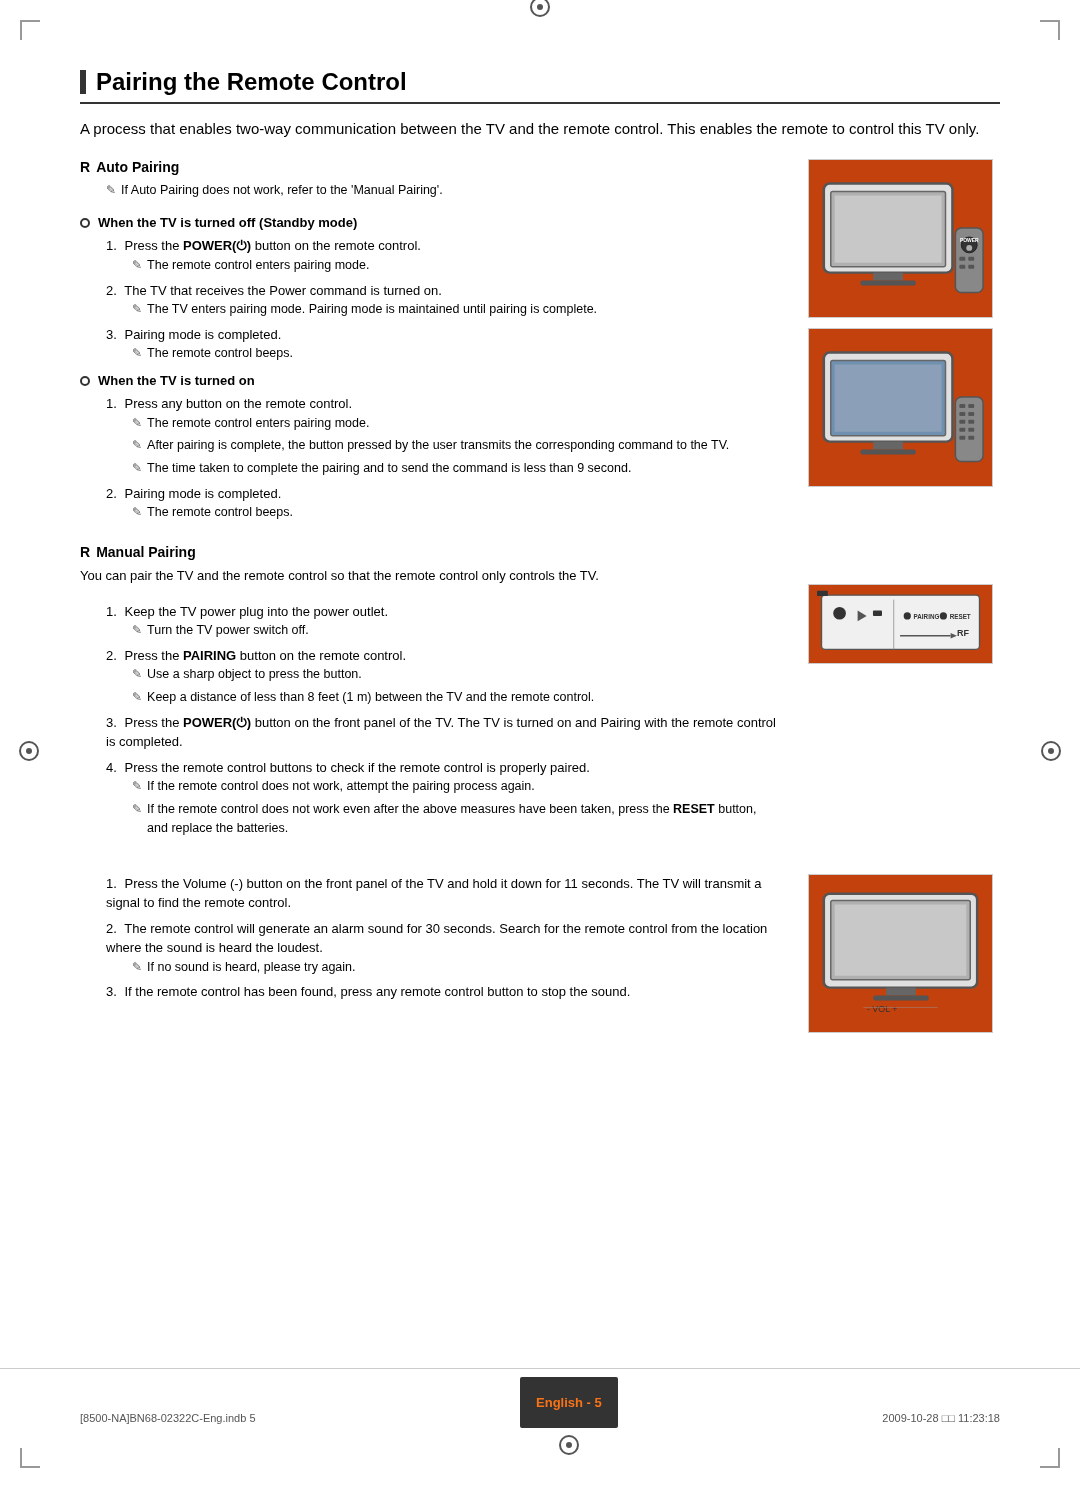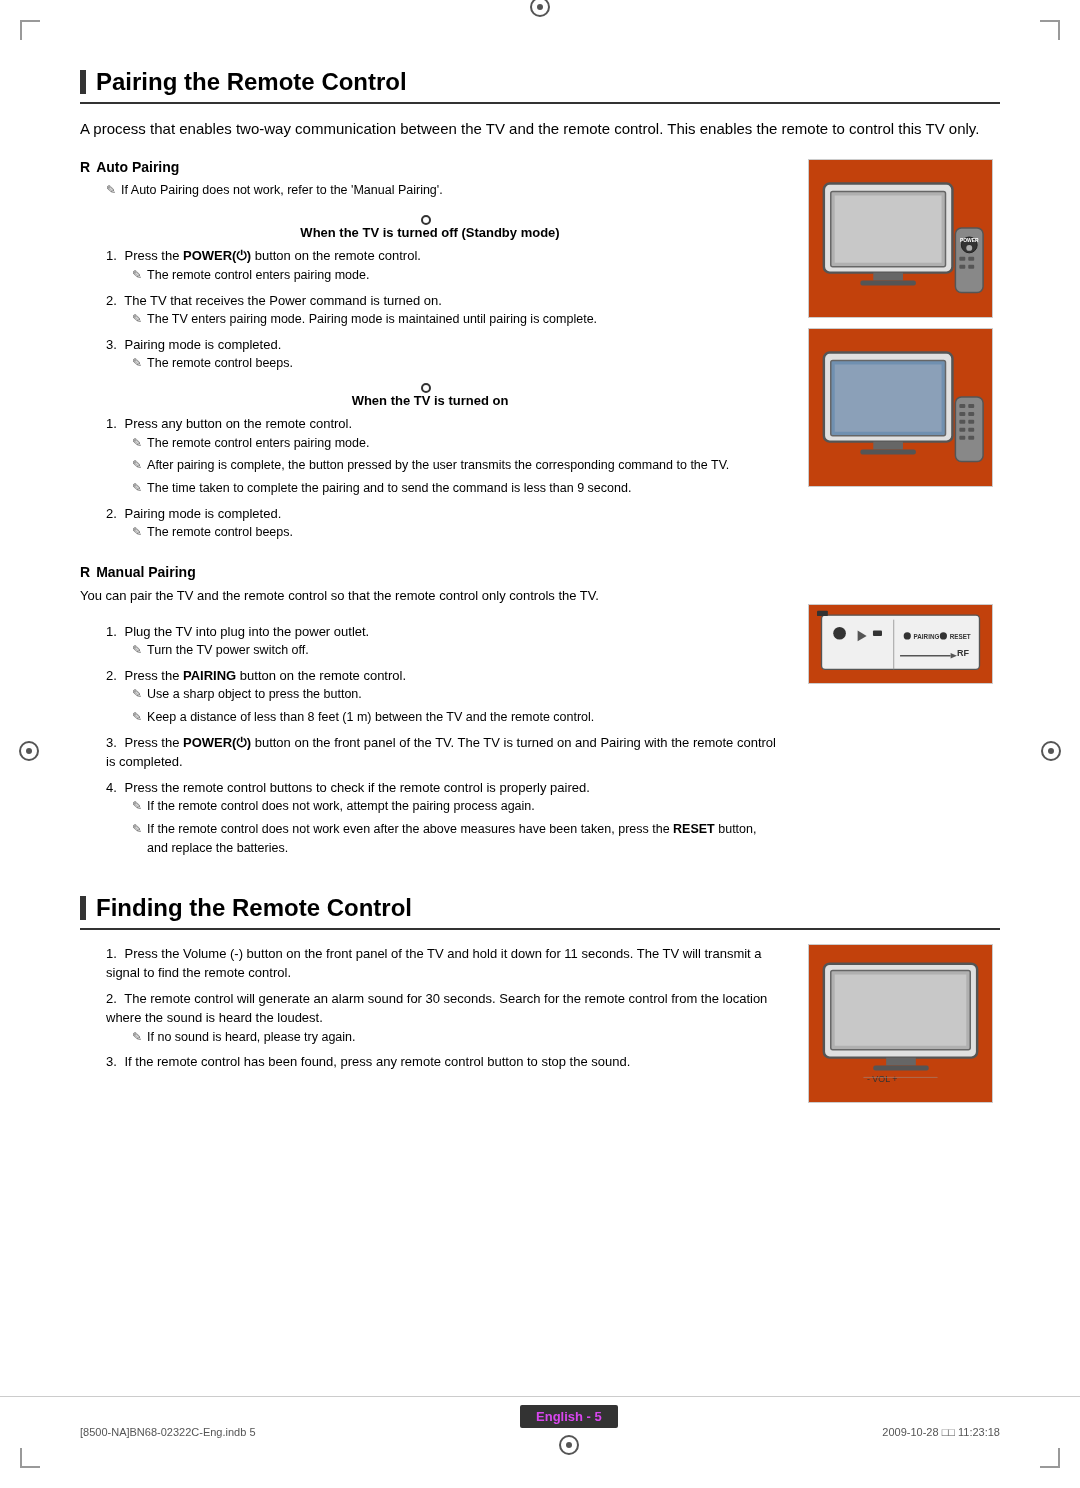--- a/index.html
+++ b/index.html
@@ -134,7 +134,6 @@
       display: flex;
       align-items: center;
       margin: 10px 0 6px 0;
-      flex-direction: column;
     }
     .circle-dot {
       width: 10px;

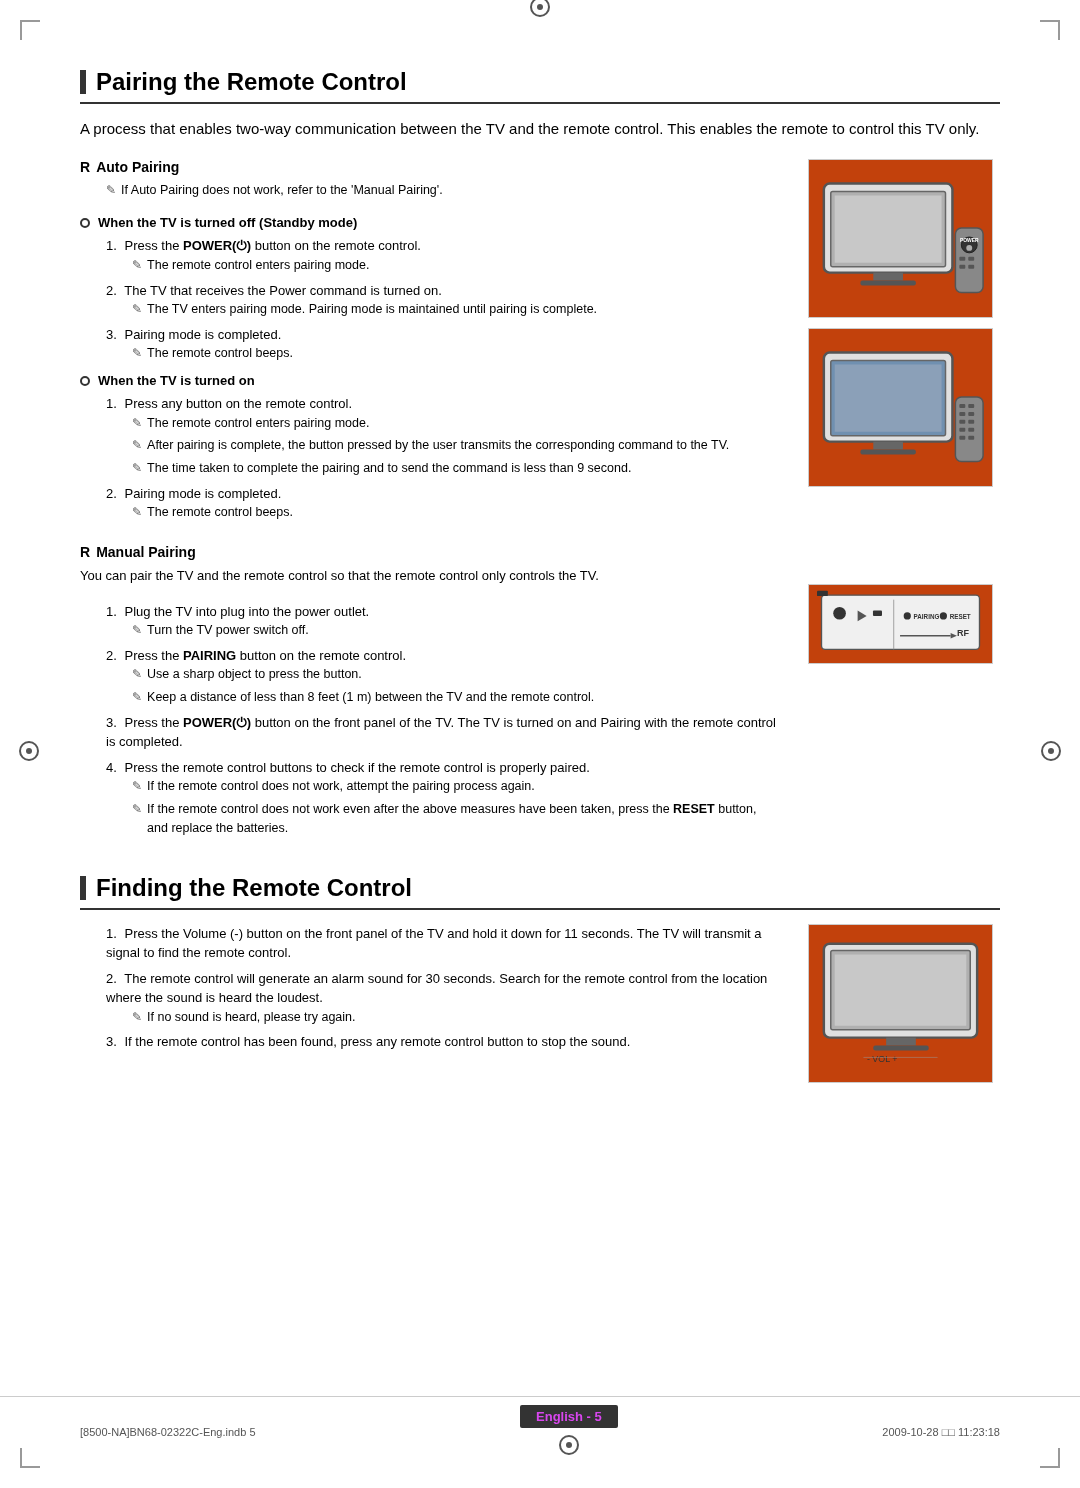--- a/index.html
+++ b/index.html
@@ -417,7 +417,7 @@
 
           <div class="numbered-item">
             <span style="margin-right:4px;">1.</span>
-            <span>Plug the TV into plug into the power outlet.</span>
+            <span>Keep the TV power plug into the power outlet.</span>
             <div class="note-text">
               <span class="note-icon">✎</span>
               <span>Turn the TV power switch off.</span>

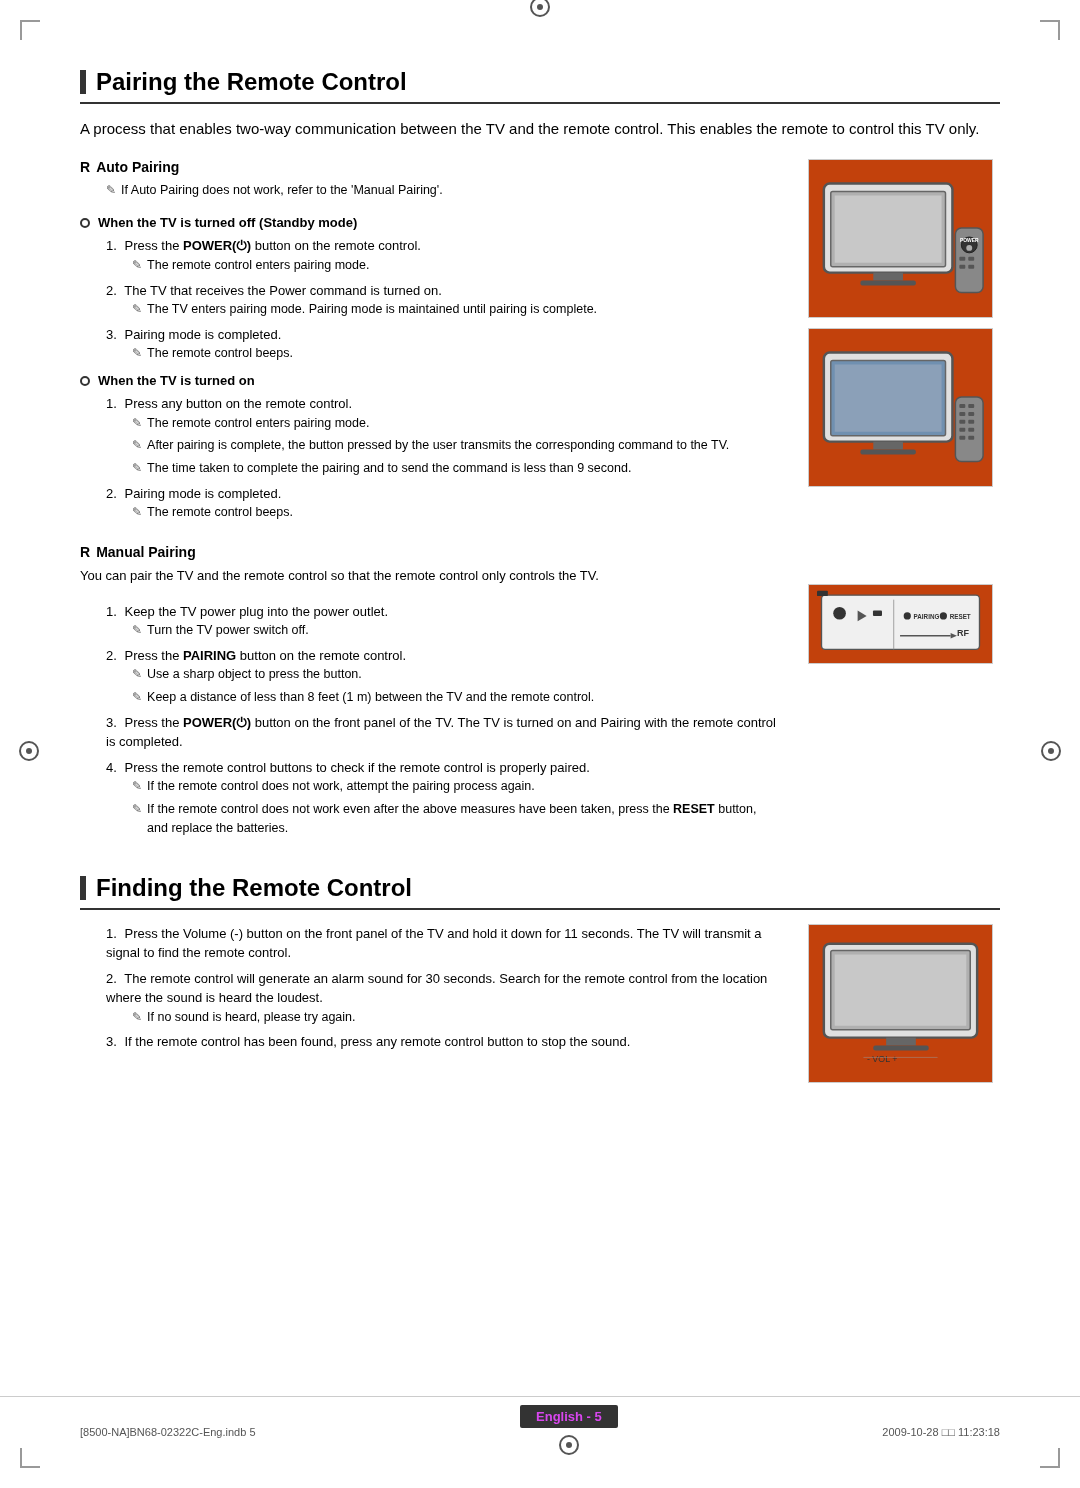--- a/index.html
+++ b/index.html
@@ -486,10 +486,6 @@
     </div>
 
     <div style="margin-top:30px;">
-      <div class="section-heading">
-        <div class="section-heading-bar"></div>
-        <span class="section-heading-text">Finding the Remote Control</span>
-      </div>
 
       <div class="content-with-images">
         <div class="content-col">

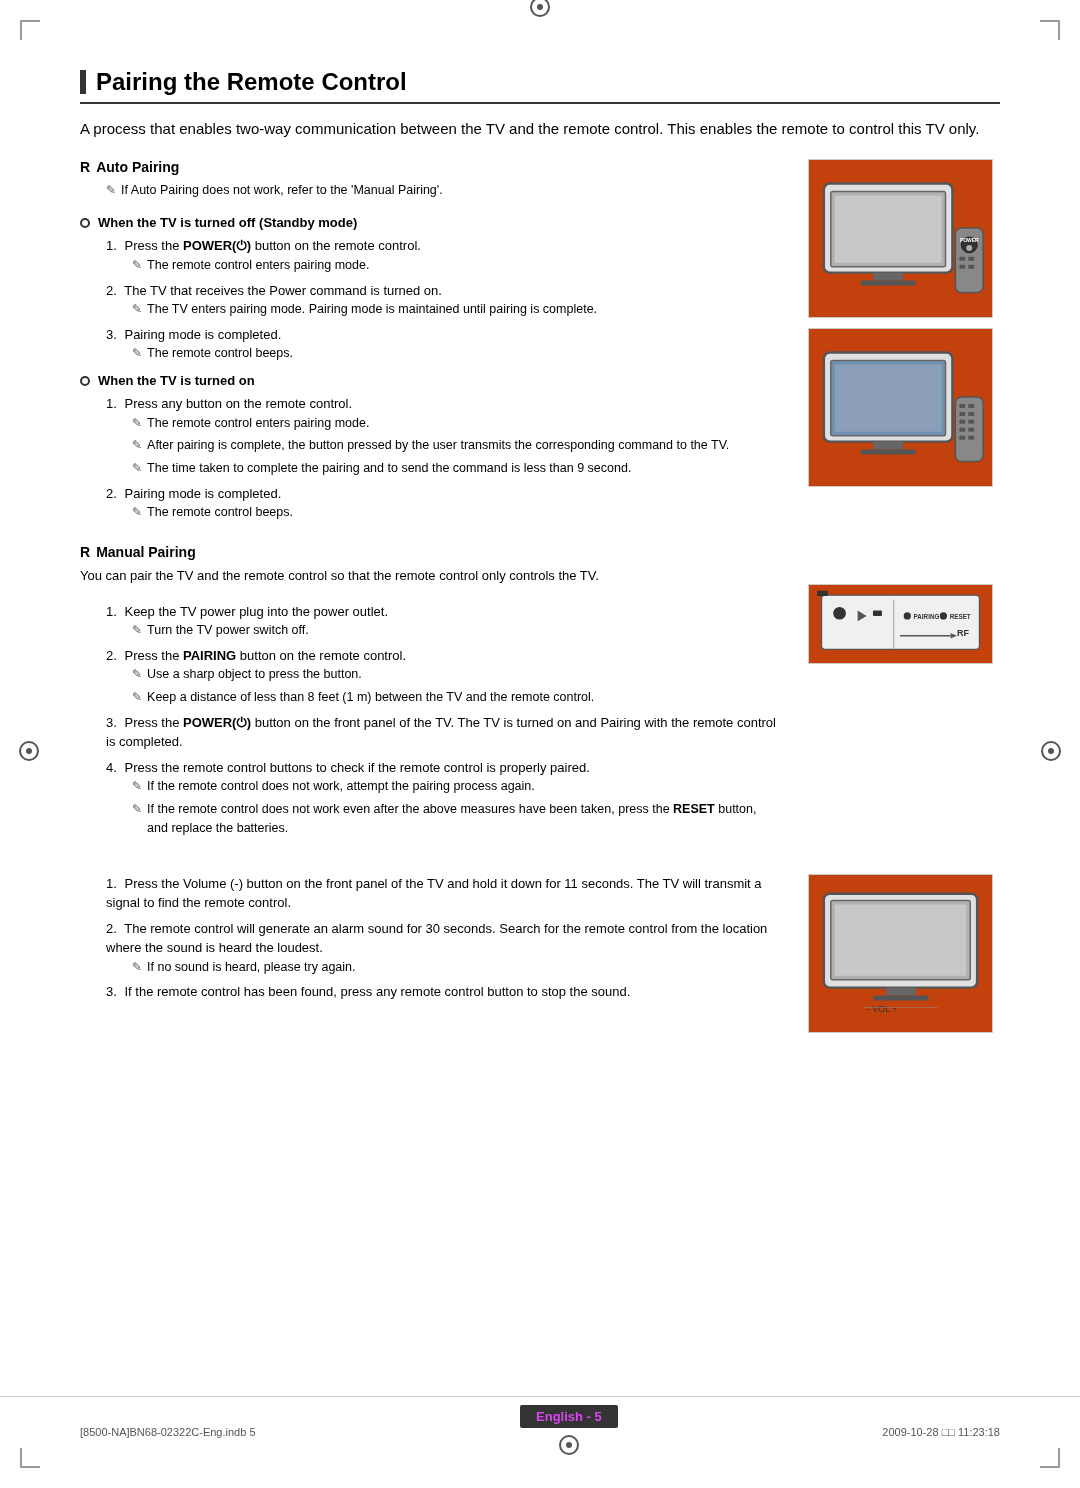--- a/index.html
+++ b/index.html
@@ -215,8 +215,8 @@
 
     .page-number-box {
       background: #333;
-      color: #d946ef;
-      padding: 4px 16px;
+      color: #f97316;
+      padding: 18px 16px;
       font-size: 13px;
       font-weight: bold;
       border-radius: 2px;

